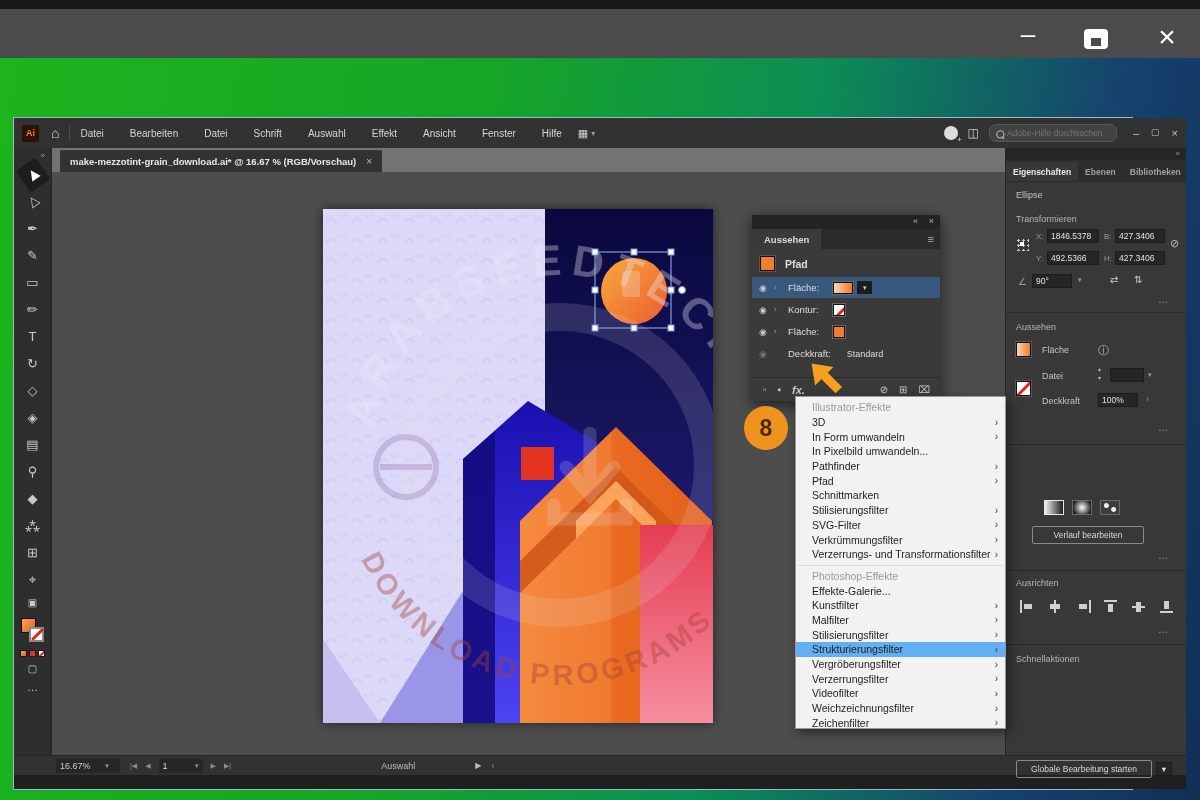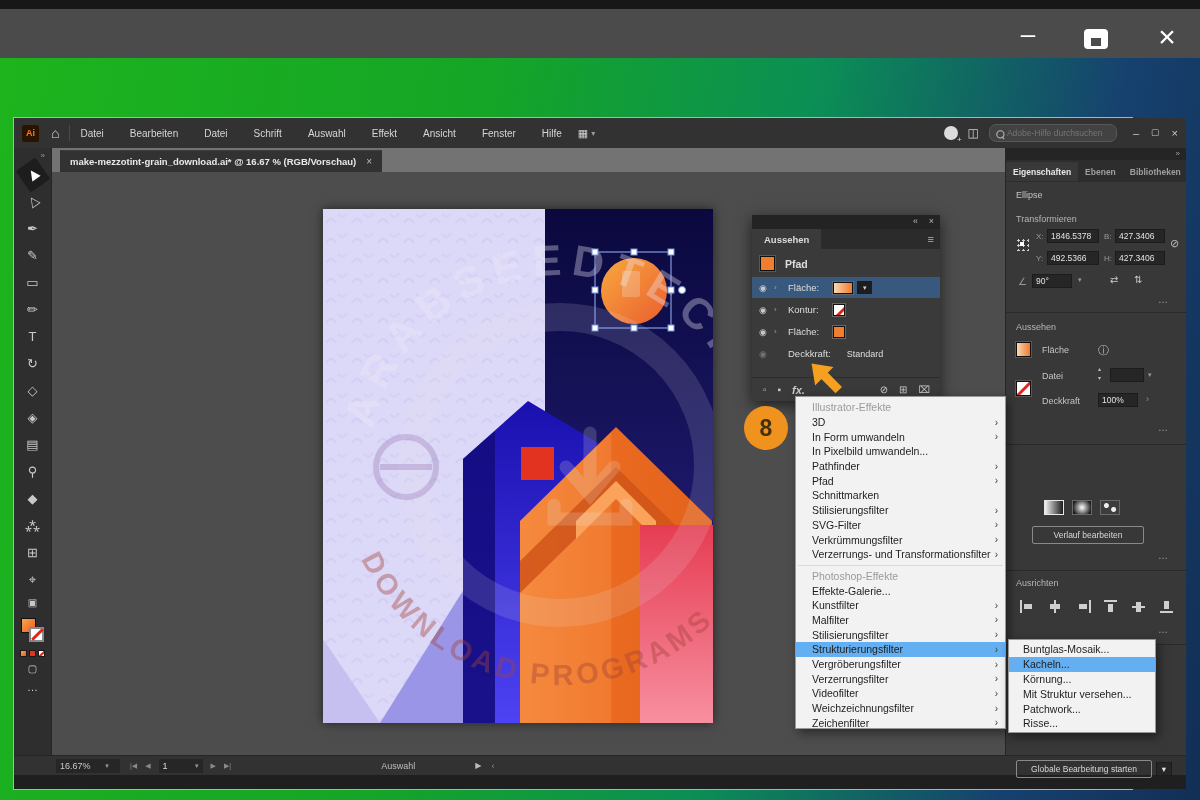--- a/index.html
+++ b/index.html
@@ -618,26 +618,6 @@
         </div>
     </div>
 
-    <div class="abs fxsub">
-      <div class="mi">
-          <span class="lbl">Buntglas-Mosaik...</span>
-        </div>
-      <div class="mi hl">
-          <span class="lbl">Kacheln...</span>
-        </div>
-      <div class="mi">
-          <span class="lbl">Körnung...</span>
-        </div>
-      <div class="mi">
-          <span class="lbl">Mit Struktur versehen...</span>
-        </div>
-      <div class="mi">
-          <span class="lbl">Patchwork...</span>
-        </div>
-      <div class="mi">
-          <span class="lbl">Risse...</span>
-        </div>
-    </div>
 
   </div>
 </div>

